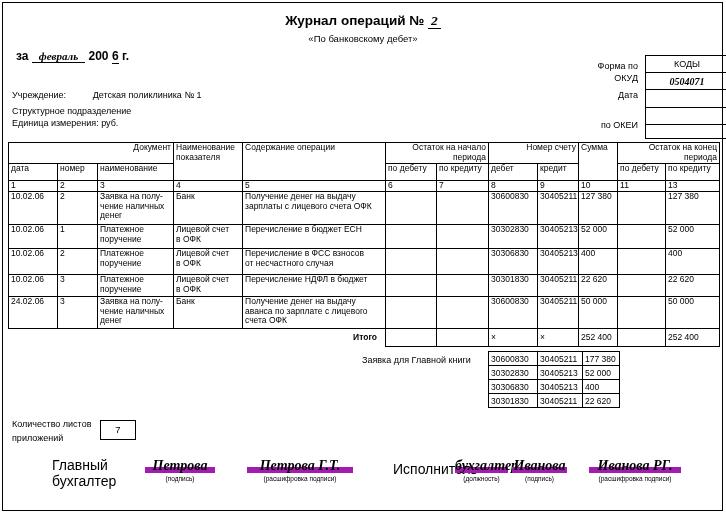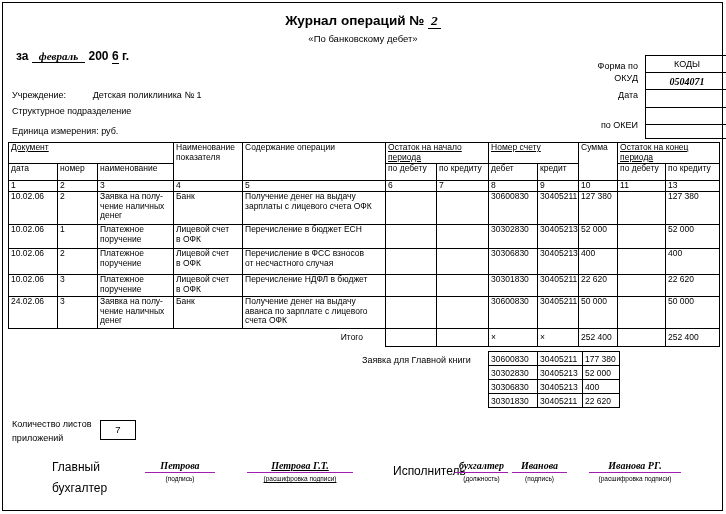--- a/index.html
+++ b/index.html
@@ -115,7 +115,7 @@
   <span class="val">Детская поликлиника № 1</span>
 </div>
 <div class="abs info" style="top:106px;">Структурное подразделение</div>
-<div class="abs info" style="top:126px;">Единица измерения: руб.</div>
+<div class="abs info" style="top:118px;">Единица измерения: руб.</div>
 
 <div class="abs main-table-wrap">
 <table class="main">

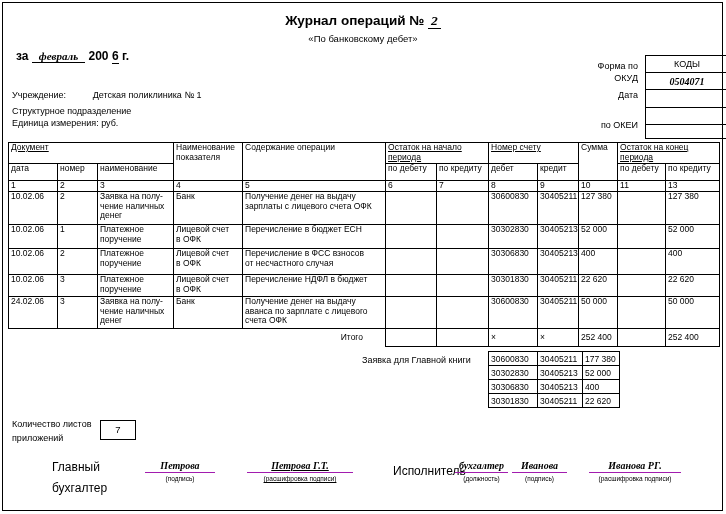--- a/index.html
+++ b/index.html
@@ -41,7 +41,7 @@
   table.main { border-collapse:collapse; table-layout:fixed; width:711px; }
   table.main td { border:1px solid #000; font-size:8.5px; line-height:1.12;
                   vertical-align:top; padding:0 2px; overflow:hidden; }
-  table.main td.c { text-align:left;text-decoration:underline; }
+  table.main td.c { text-align:right; }
   table.main tr.hA td { height:21px; }
   table.main tr.hB td { height:17px; }
   table.main tr.hC td { height:11px; line-height:1; }

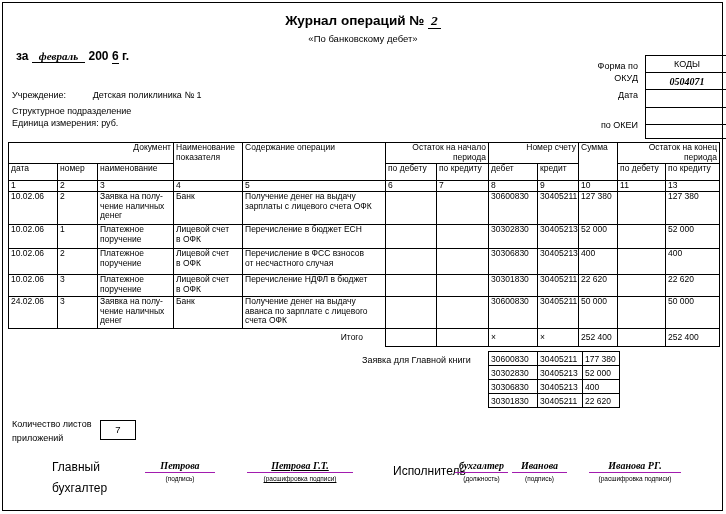--- a/index.html
+++ b/index.html
@@ -46,7 +46,7 @@
   table.main tr.hB td { height:17px; }
   table.main tr.hC td { height:11px; line-height:1; }
   table.main td.nb { border-left:none; border-bottom:none; border-top:1px solid #000; }
-  table.main td.total-label { text-align:right; padding-right:22px; vertical-align:middle; }
+  table.main td.total-label { text-align:right; padding-right:8px; vertical-align:middle;font-weight:bold; }
   table.main tr.total td { vertical-align:middle; }
 
   

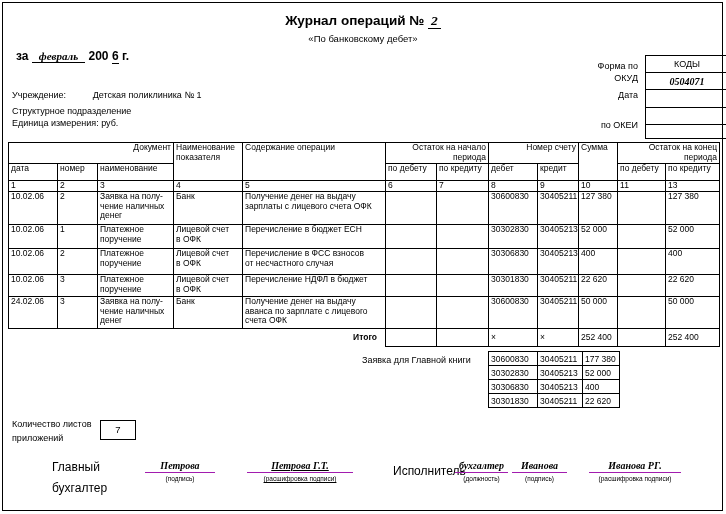--- a/index.html
+++ b/index.html
@@ -62,7 +62,7 @@
                 line-height:18px; }
 
   
-  .sig-role { font-size:12px; line-height:21px; }
+  .sig-role { font-size:14px; line-height:16px; }
   .sig { text-align:center; }
   .sig .line { border-bottom:1px solid #a21caf; font-size:10px; height:14px;
                line-height:14px; }

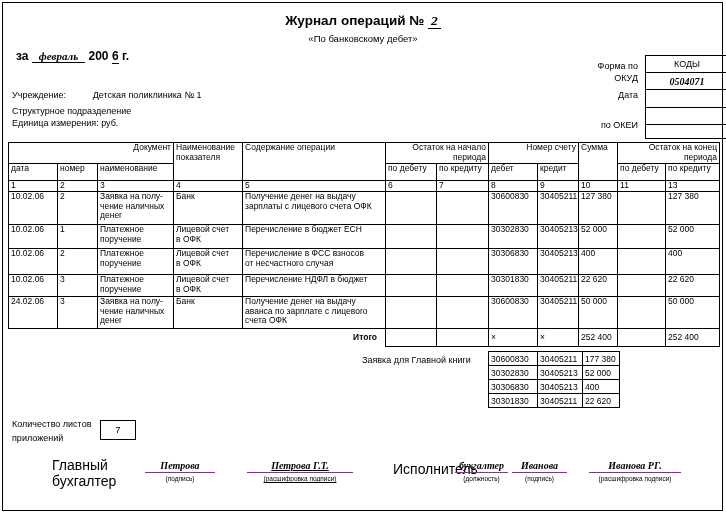--- a/index.html
+++ b/index.html
@@ -64,7 +64,7 @@
   
   .sig-role { font-size:14px; line-height:16px; }
   .sig { text-align:center; }
-  .sig .line { border-bottom:1px solid #a21caf; font-size:10px; height:14px;
+  .sig .line { border-bottom:6px solid #a21caf; font-size:14px; height:14px;
                line-height:14px; }
   .sig .cap { font-size:6.5px; padding-top:2px; color:#000; }
 </style>

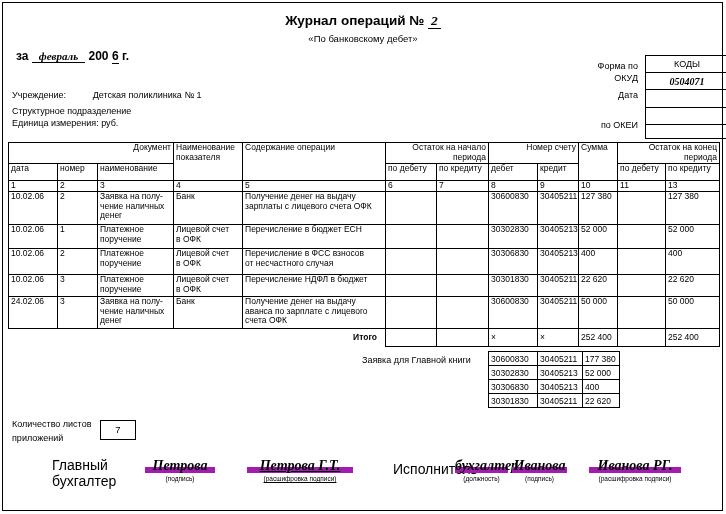--- a/index.html
+++ b/index.html
@@ -313,7 +313,7 @@
   <div class="line hand">Петрова</div>
   <div class="cap">(подпись)</div>
 </div>
-<div class="abs sig" style="left:247px; top:459px; width:106px;text-decoration:underline;">
+<div class="abs sig" style="left:247px; top:459px; width:106px;">
   <div class="line hand">Петрова Г.Т.</div>
   <div class="cap">(расшифровка подписи)</div>
 </div>

